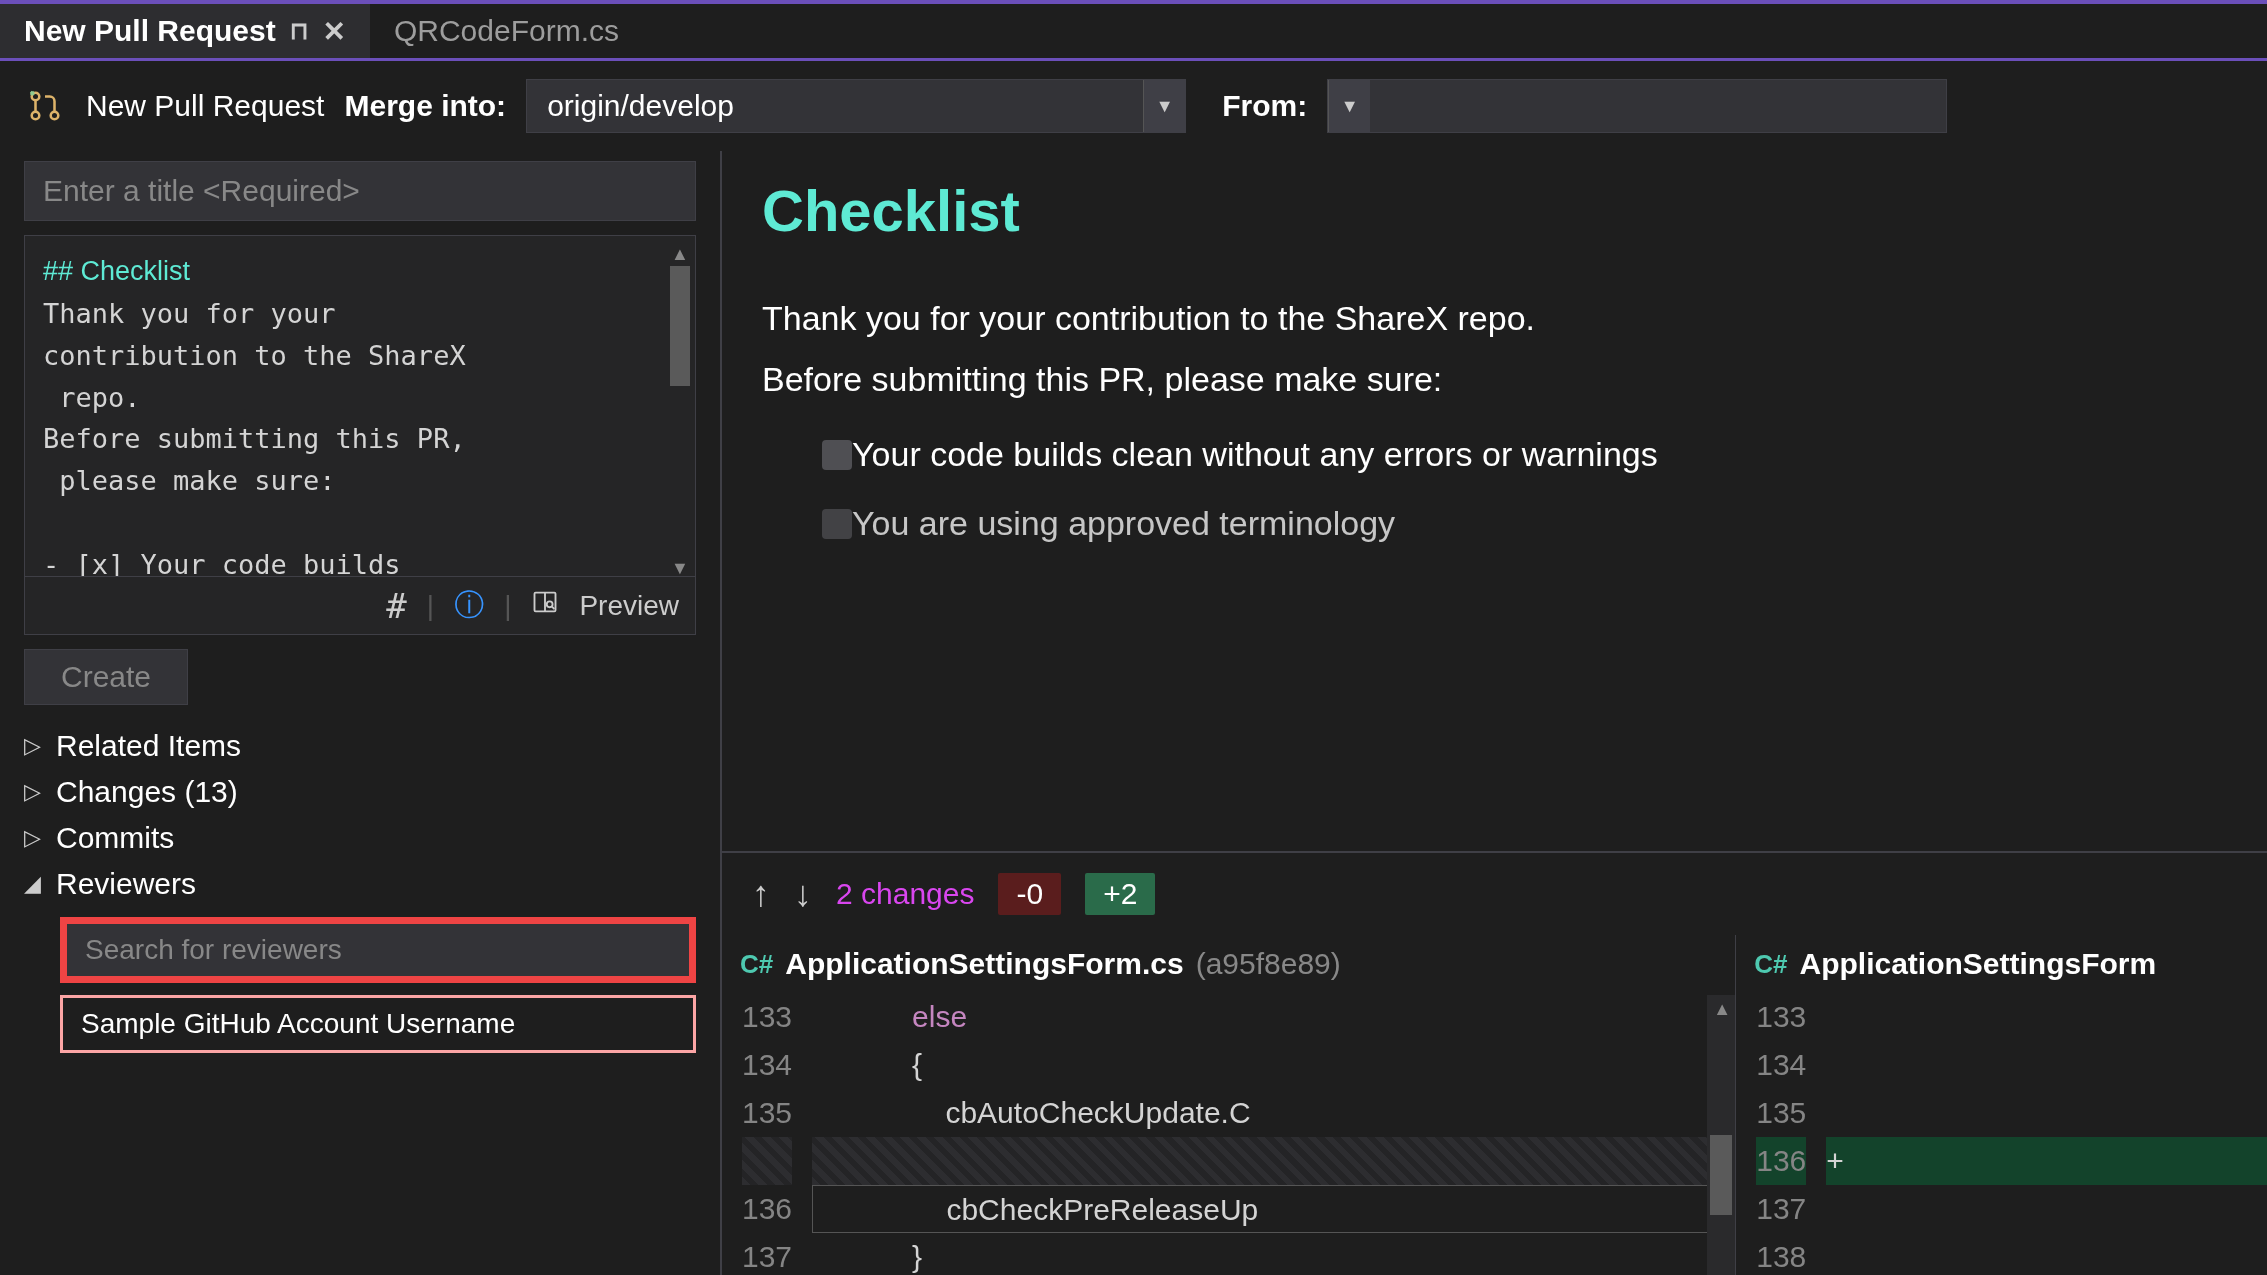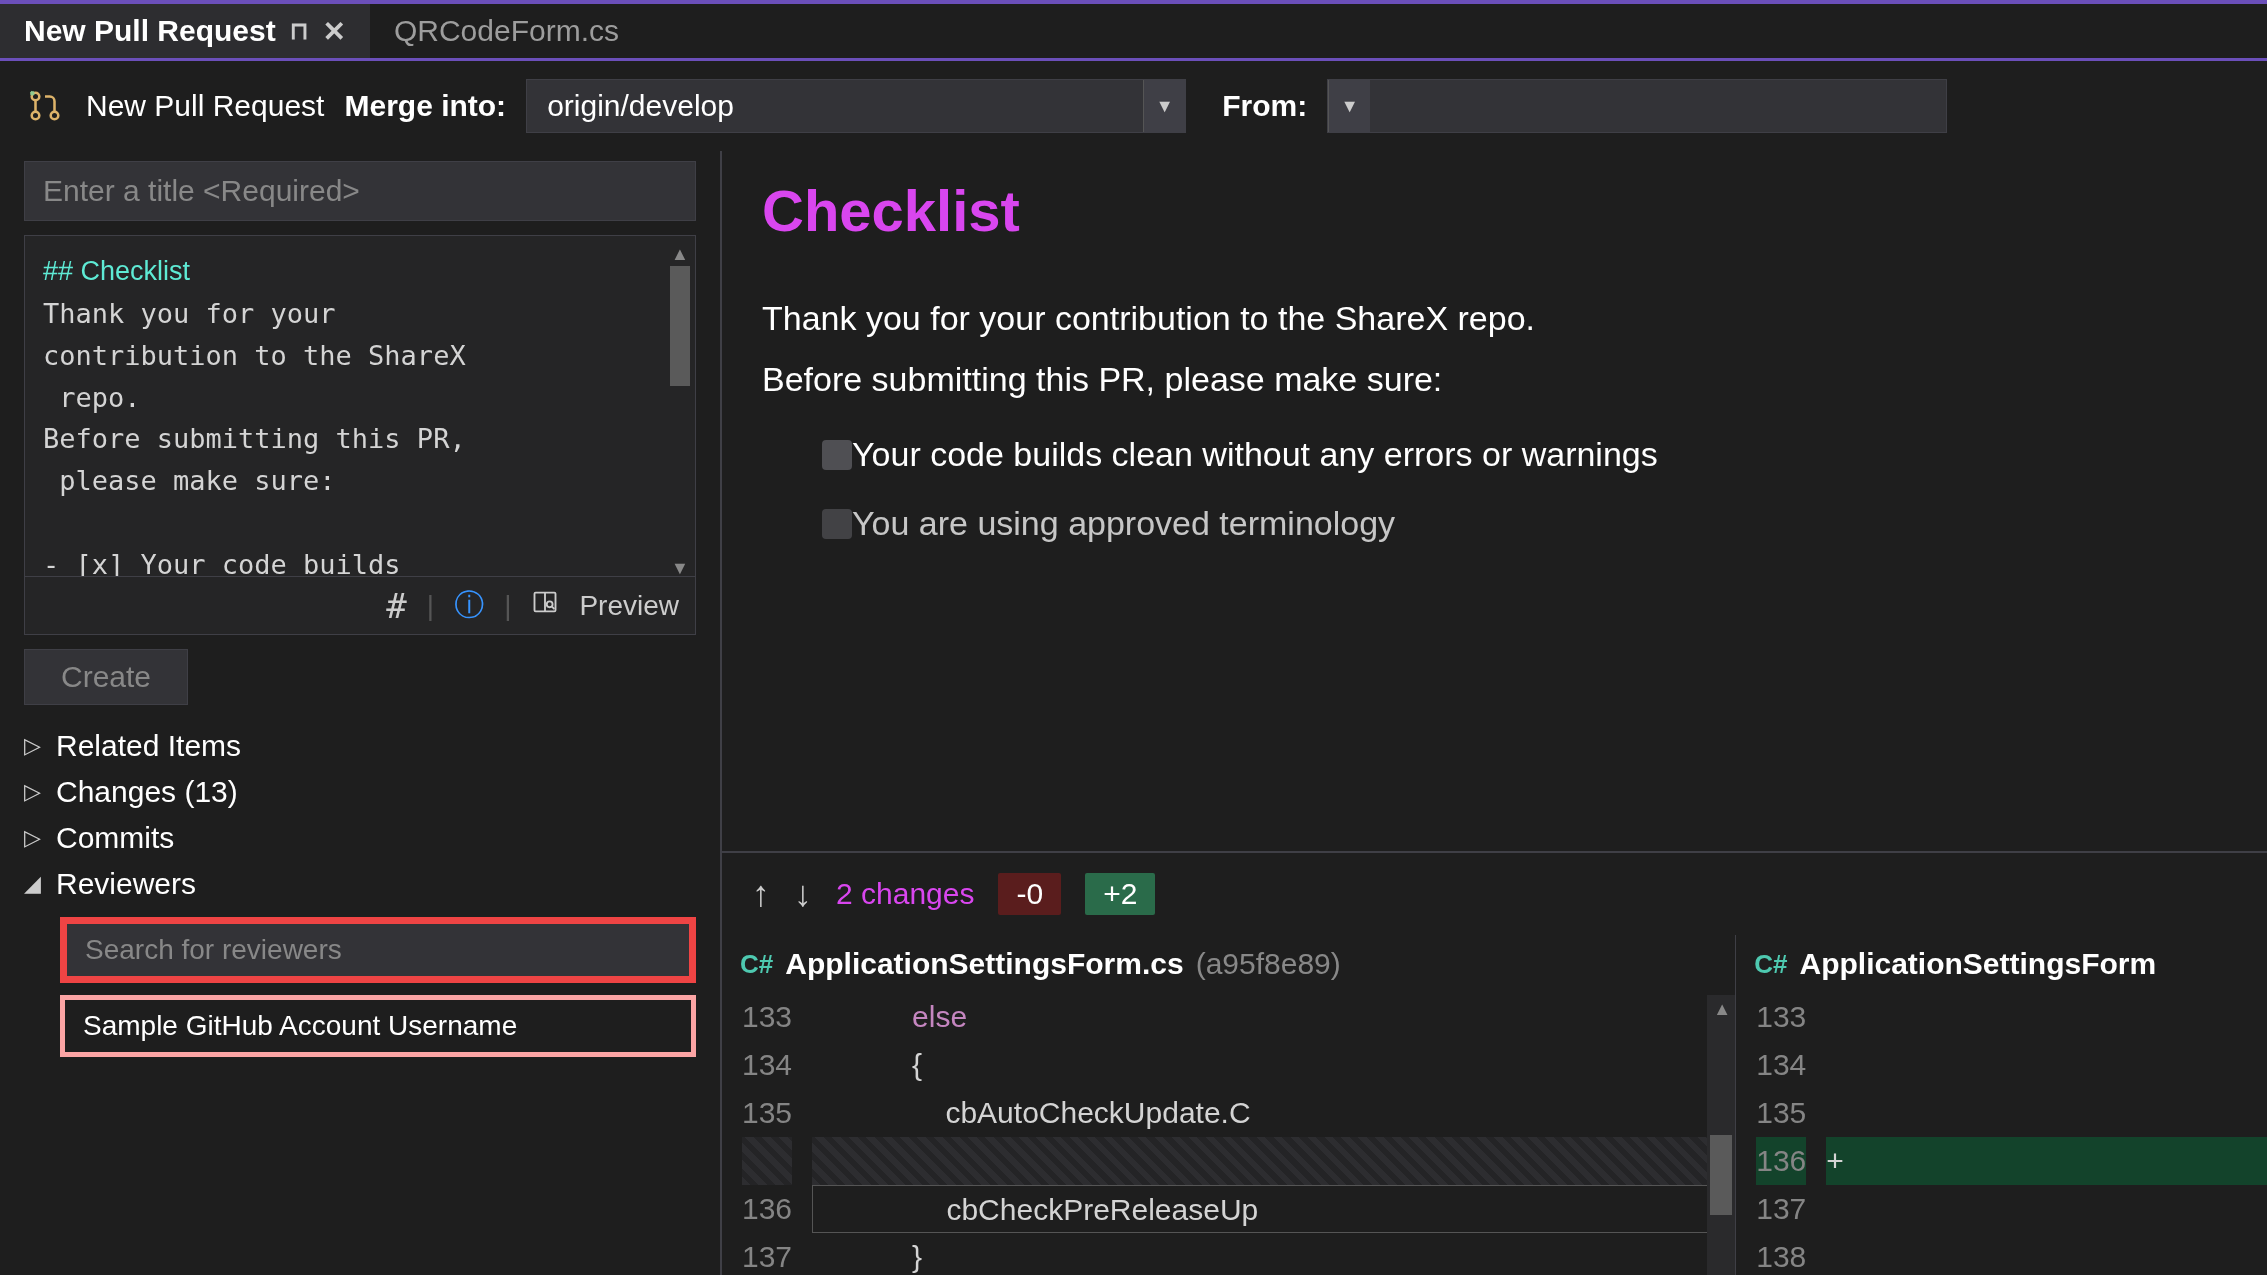--- a/index.html
+++ b/index.html
@@ -44,7 +44,7 @@
 .reviewer-item { border: 5px solid #fca5a5; padding: 10px 18px; font-size: 28px; color: #ffffff; margin-left: 36px; }
 
 .preview { padding: 26px 40px; flex: 0 0 auto; overflow: hidden; height: 700px; }
-.preview h1 { font-size: 58px; font-weight: 700; color: #d946ef; margin-bottom: 48px; }
+.preview h1 { font-size: 58px; font-weight: 700; color: #5eead4; margin-bottom: 48px; }
 .preview p { font-size: 34px; color: #ffffff; line-height: 1.55; margin-bottom: 8px; }
 .check-row { display: flex; align-items: center; margin-top: 30px; padding-left: 60px; }
 .checkbox { width: 30px; height: 30px; background: #4f4f53; border-radius: 4px; }

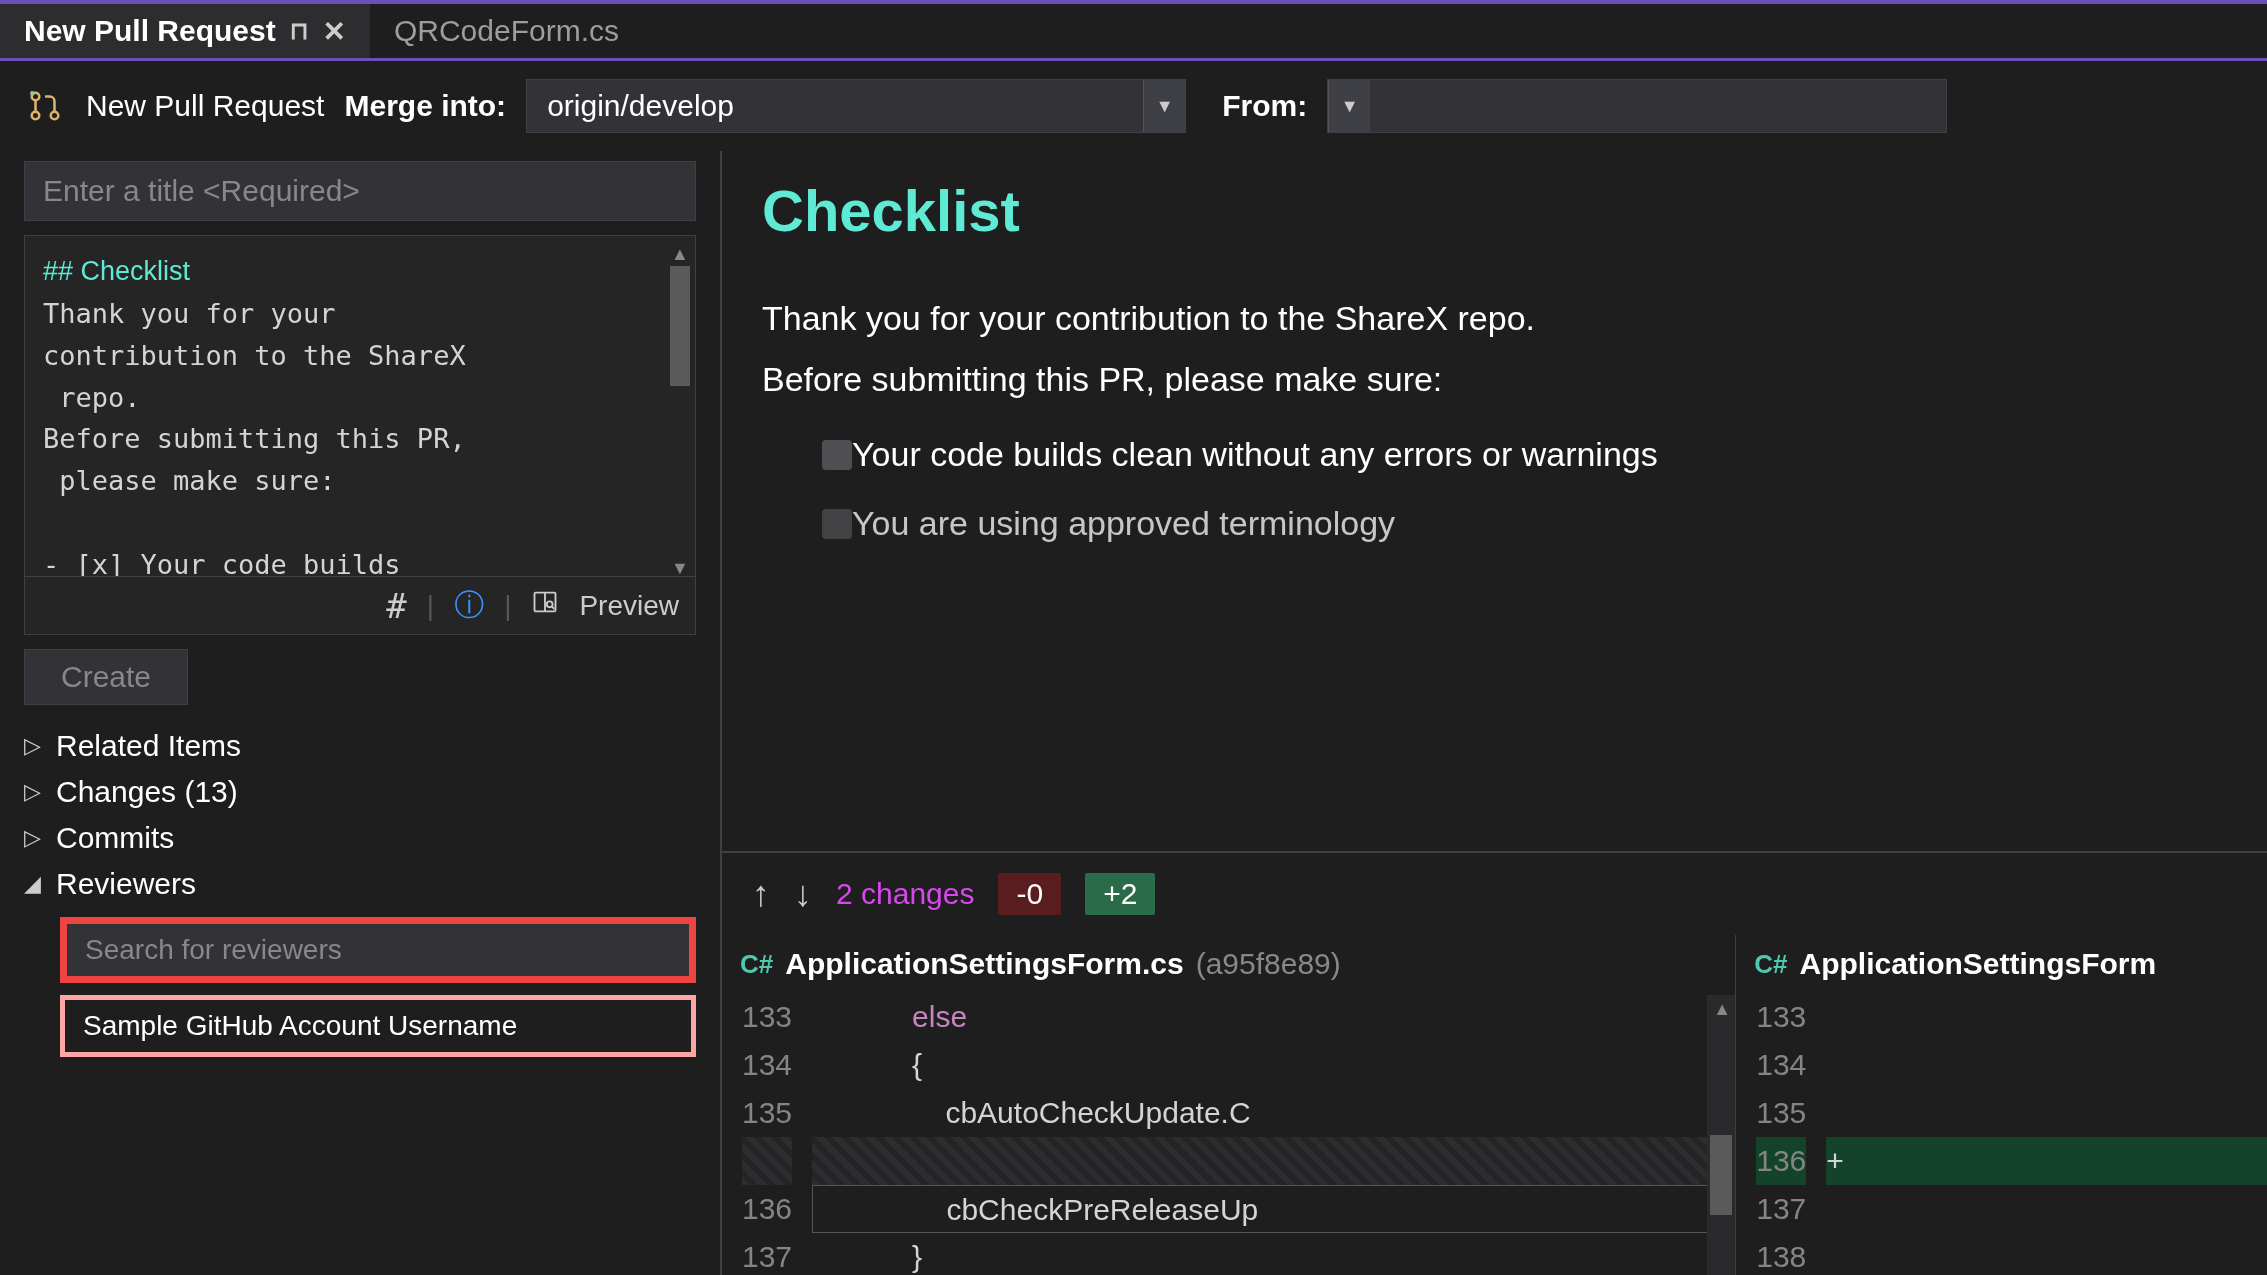--- a/index.html
+++ b/index.html
@@ -41,7 +41,7 @@
 .tree-arrow { width: 20px; color: #cccccc; font-size: 22px; }
 
 .reviewer-search { border: 7px solid #ef4444; background: #333337; padding: 10px 18px; font-size: 28px; color: #888; margin: 10px 0 12px 36px; }
-.reviewer-item { border: 5px solid #fca5a5; padding: 10px 18px; font-size: 28px; color: #ffffff; margin-left: 36px; }
+.reviewer-item { border: 3px solid #fca5a5; padding: 10px 18px; font-size: 28px; color: #ffffff; margin-left: 36px; }
 
 .preview { padding: 26px 40px; flex: 0 0 auto; overflow: hidden; height: 700px; }
 .preview h1 { font-size: 58px; font-weight: 700; color: #5eead4; margin-bottom: 48px; }

